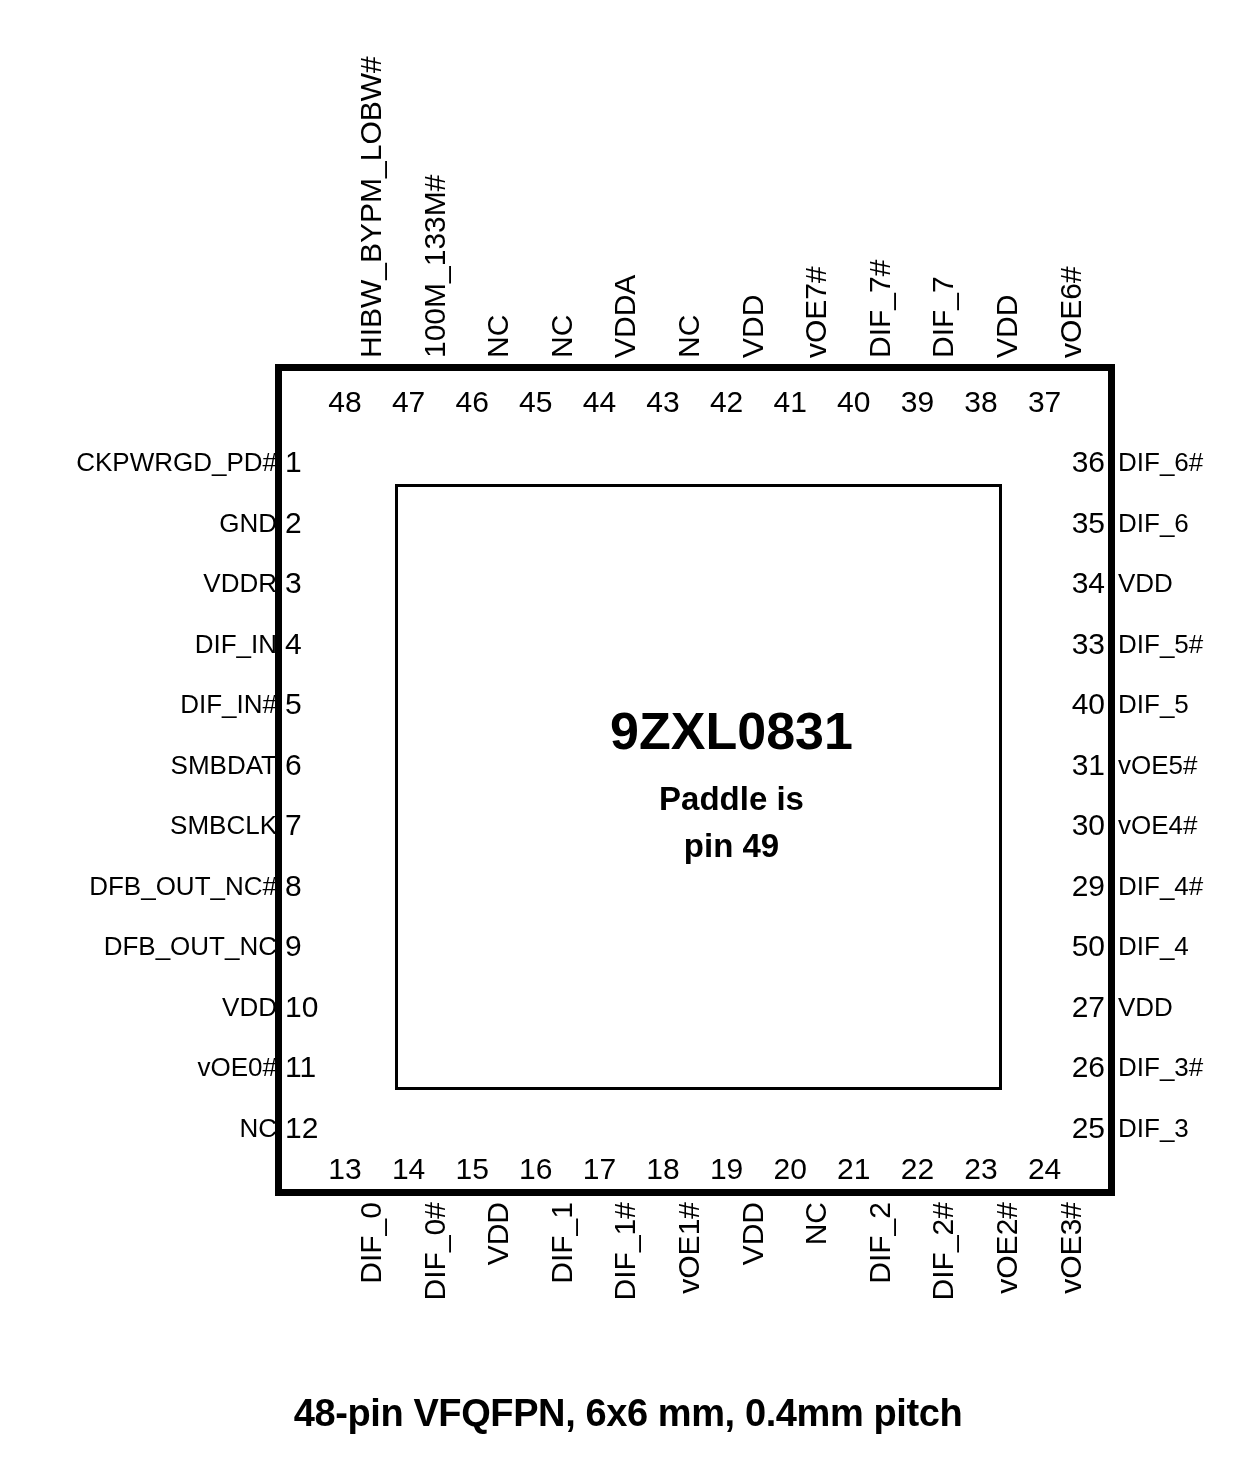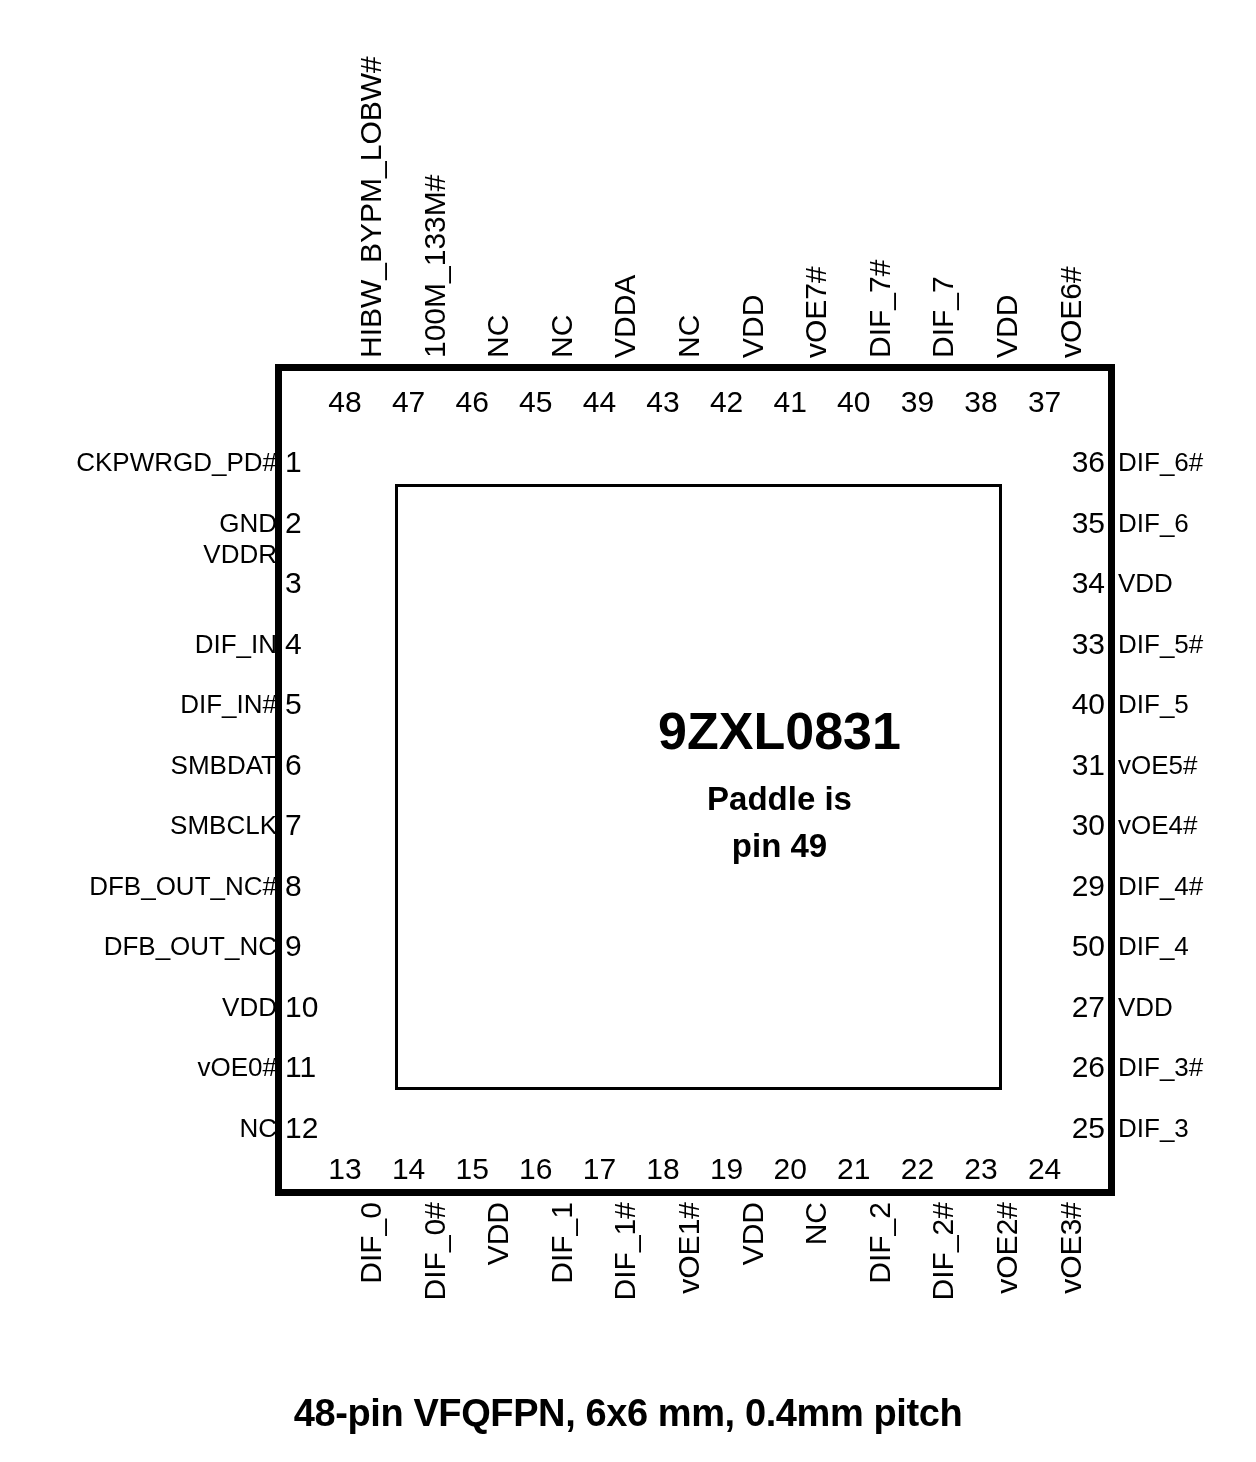--- a/index.html
+++ b/index.html
@@ -162,7 +162,7 @@
       <div class="pin-num left" style="left: 285px; top: 522.5px;">2</div>
       <div class="pin-label-h left" style="right: 979px; top: 522.5px;">GND</div>
       <div class="pin-num left" style="left: 285px; top: 583px;">3</div>
-      <div class="pin-label-h left" style="right: 979px; top: 554px;">VDDR</div>
+      <div class="pin-label-h left" style="right: 979px; top: 583px;">VDDR</div>
       <div class="pin-num left" style="left: 285px; top: 643.5px;">4</div>
       <div class="pin-label-h left" style="right: 979px; top: 643.5px;">DIF_IN</div>
       <div class="pin-num left" style="left: 285px; top: 704px;">5</div>

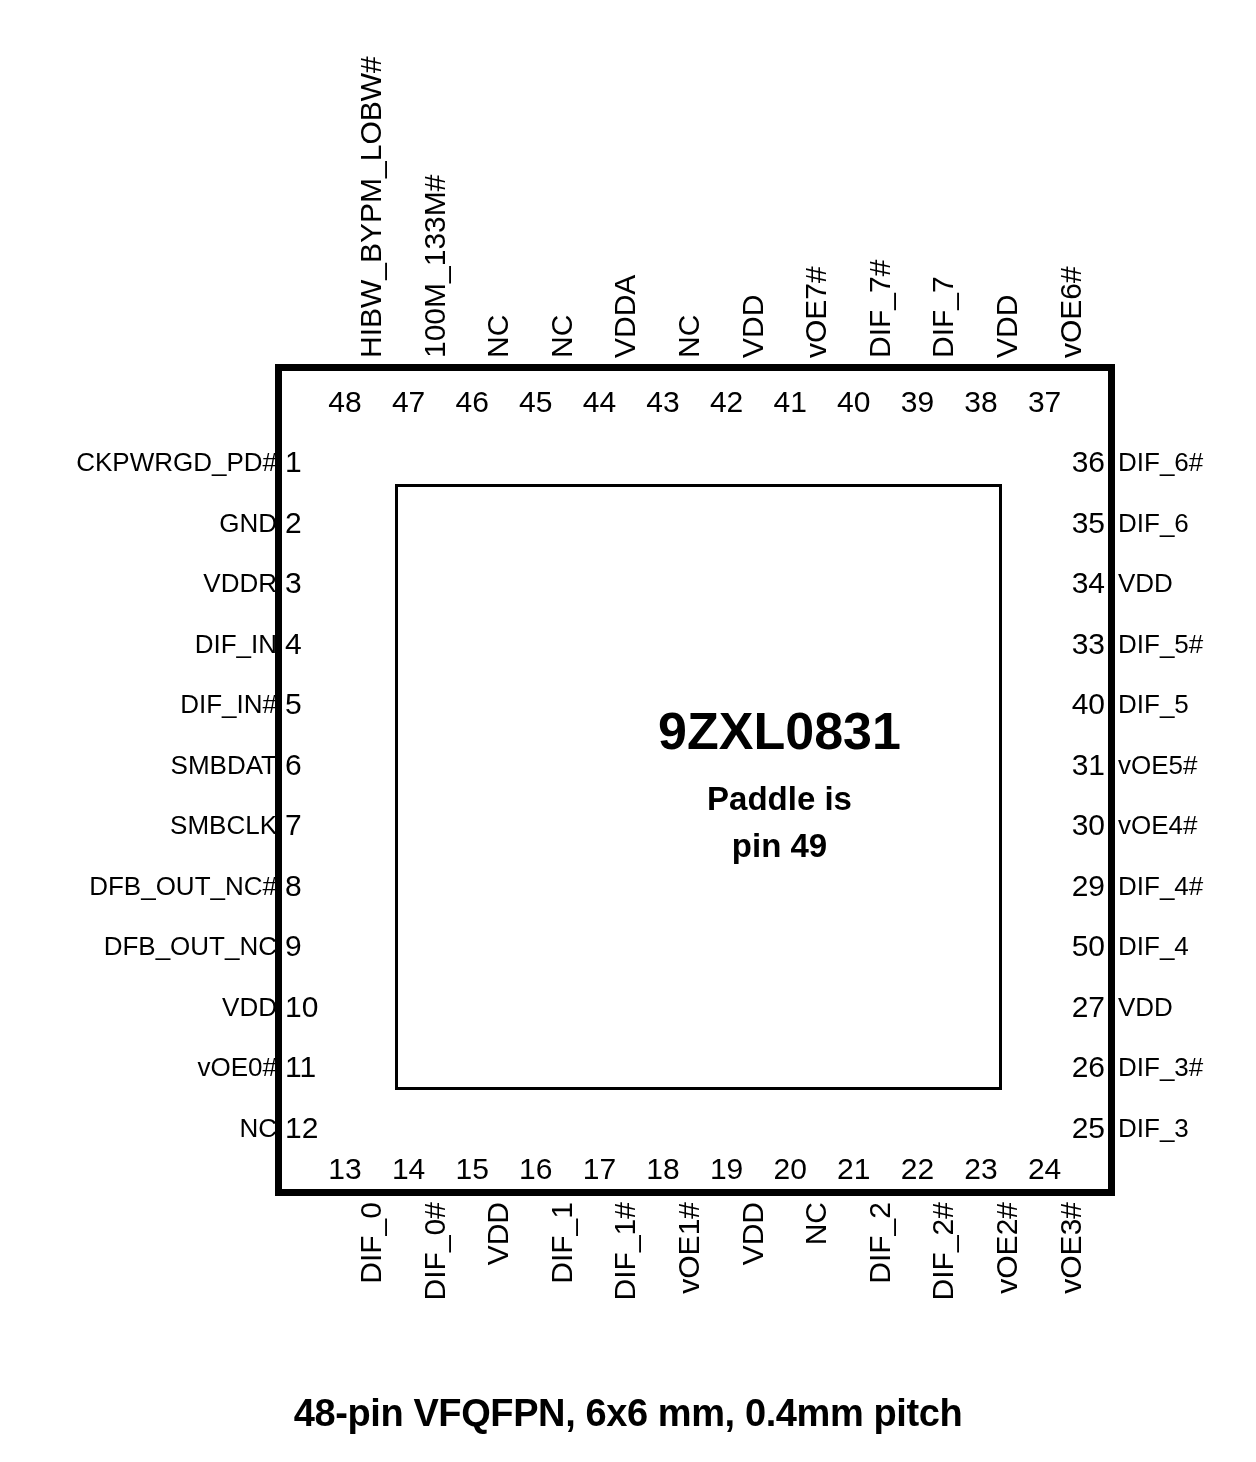--- a/index.html
+++ b/index.html
@@ -55,7 +55,6 @@
     justify-content: center;
     text-align: center;
     pointer-events: none;
-    padding-left: 48px;
   }
   .part-number {
     font-size: 52px;

